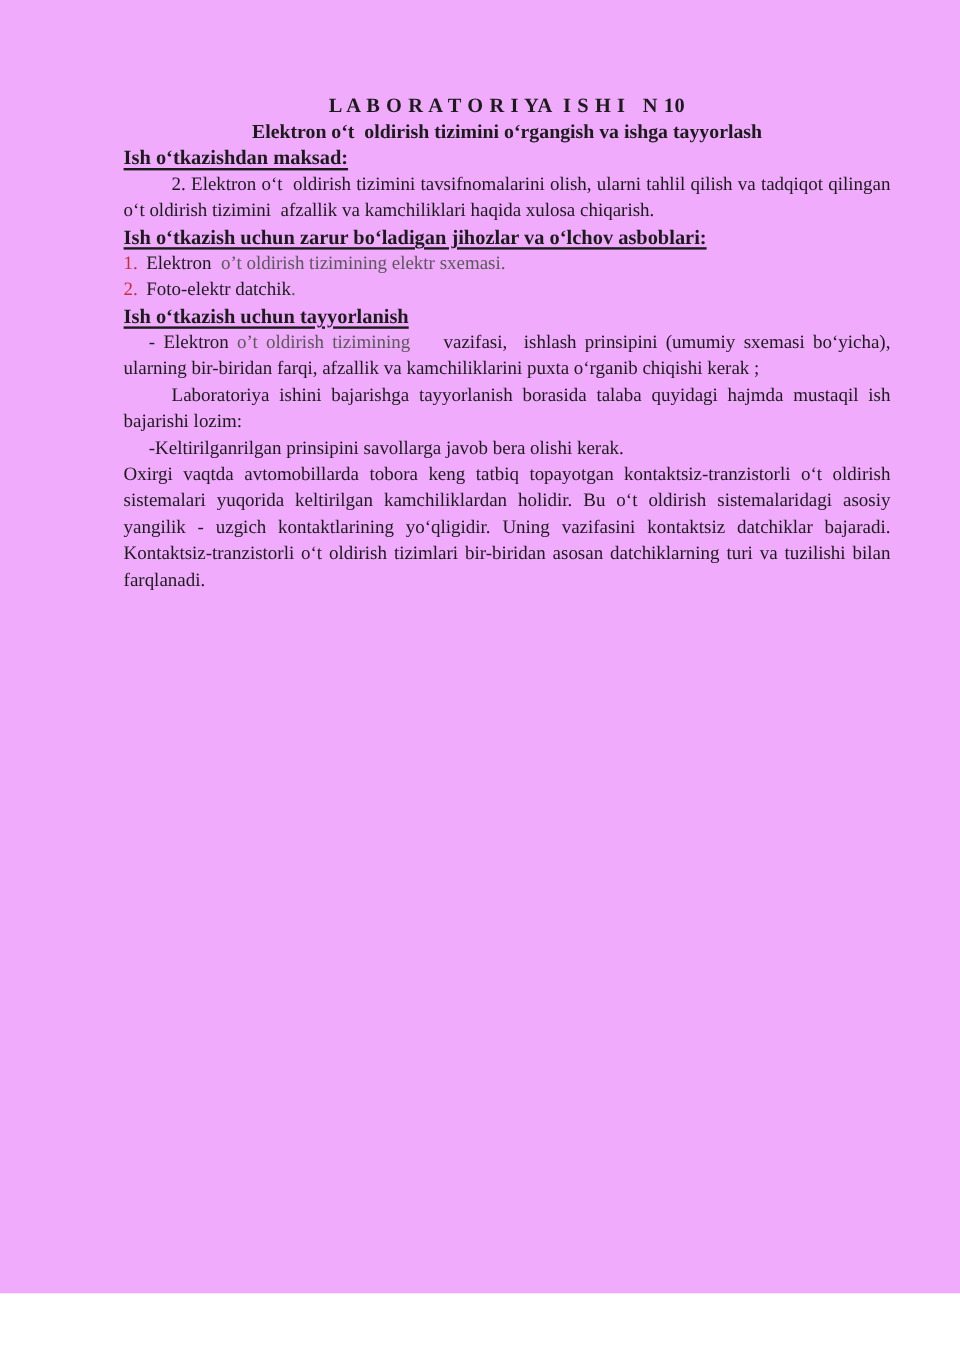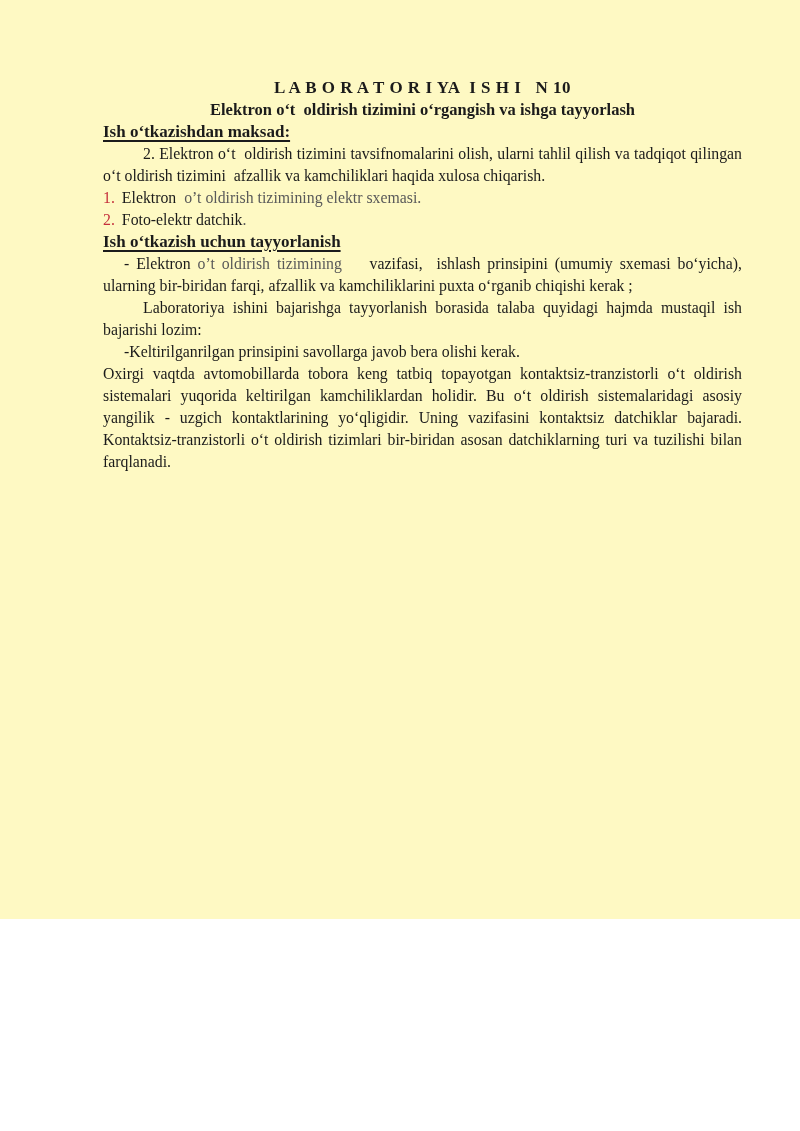--- a/index.html
+++ b/index.html
@@ -6,9 +6,9 @@
   .page {
     position: relative;
     width: 800px;
-    height: 919px;
+    height: 1078px;
     box-sizing: border-box;
-    background: #fef9c3;
+    background: #f0abfc;
     padding: 76px 58px 0 103px;
     overflow: hidden;
     font-family: "Liberation Serif", "DejaVu Serif", serif;

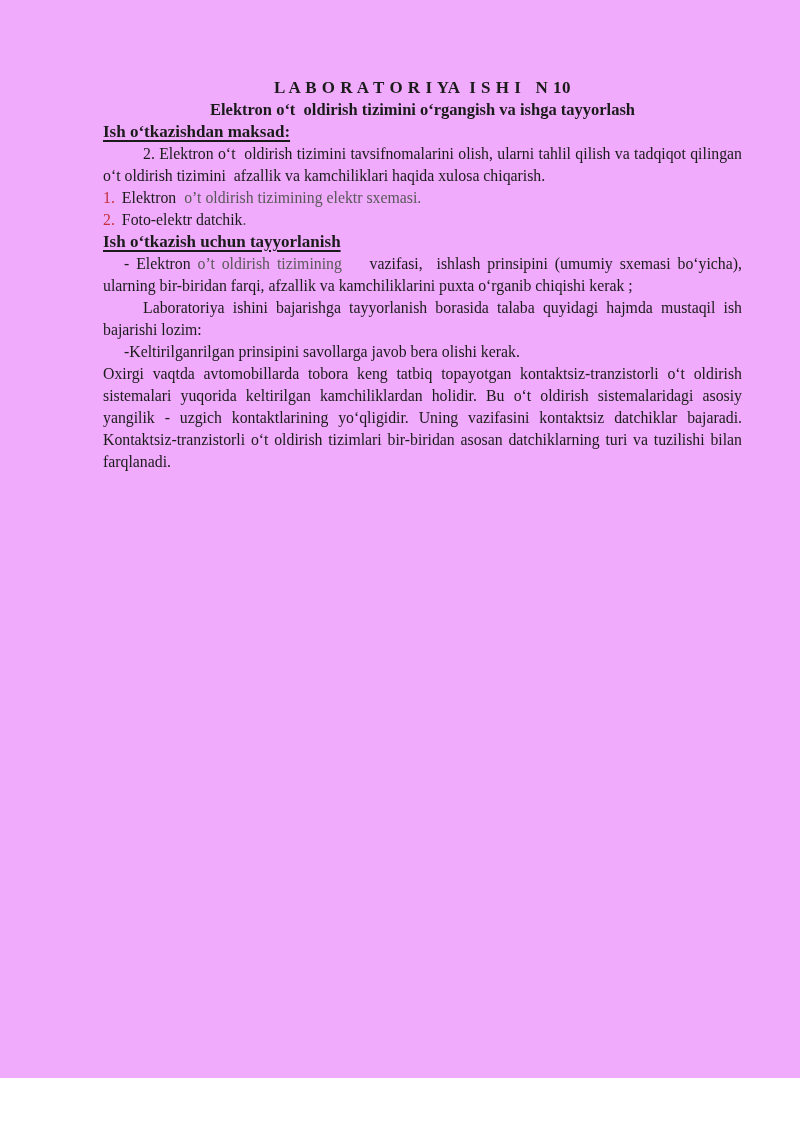--- a/index.html
+++ b/index.html
@@ -72,6 +72,7 @@
 
   <p class="body just indent p2">2. Elektron o‘t &nbsp;oldirish tizimini tavsifnomalarini olish, ularni tahlil qilish va tadqiqot qilingan o‘t oldirish tizimini &nbsp;afzallik va kamchiliklari haqida xulosa chiqarish.</p>
 
+  <div class="heading h2">Ish o‘tkazish uchun zarur bo‘ladigan jihozlar va o‘lchov asboblari:</div>
 
   <div class="list-item li1"><span class="num">1.</span><span>Elektron</span><span class="gray"> &nbsp;o’t oldirish tizimining elektr sxemasi.</span></div>
 

